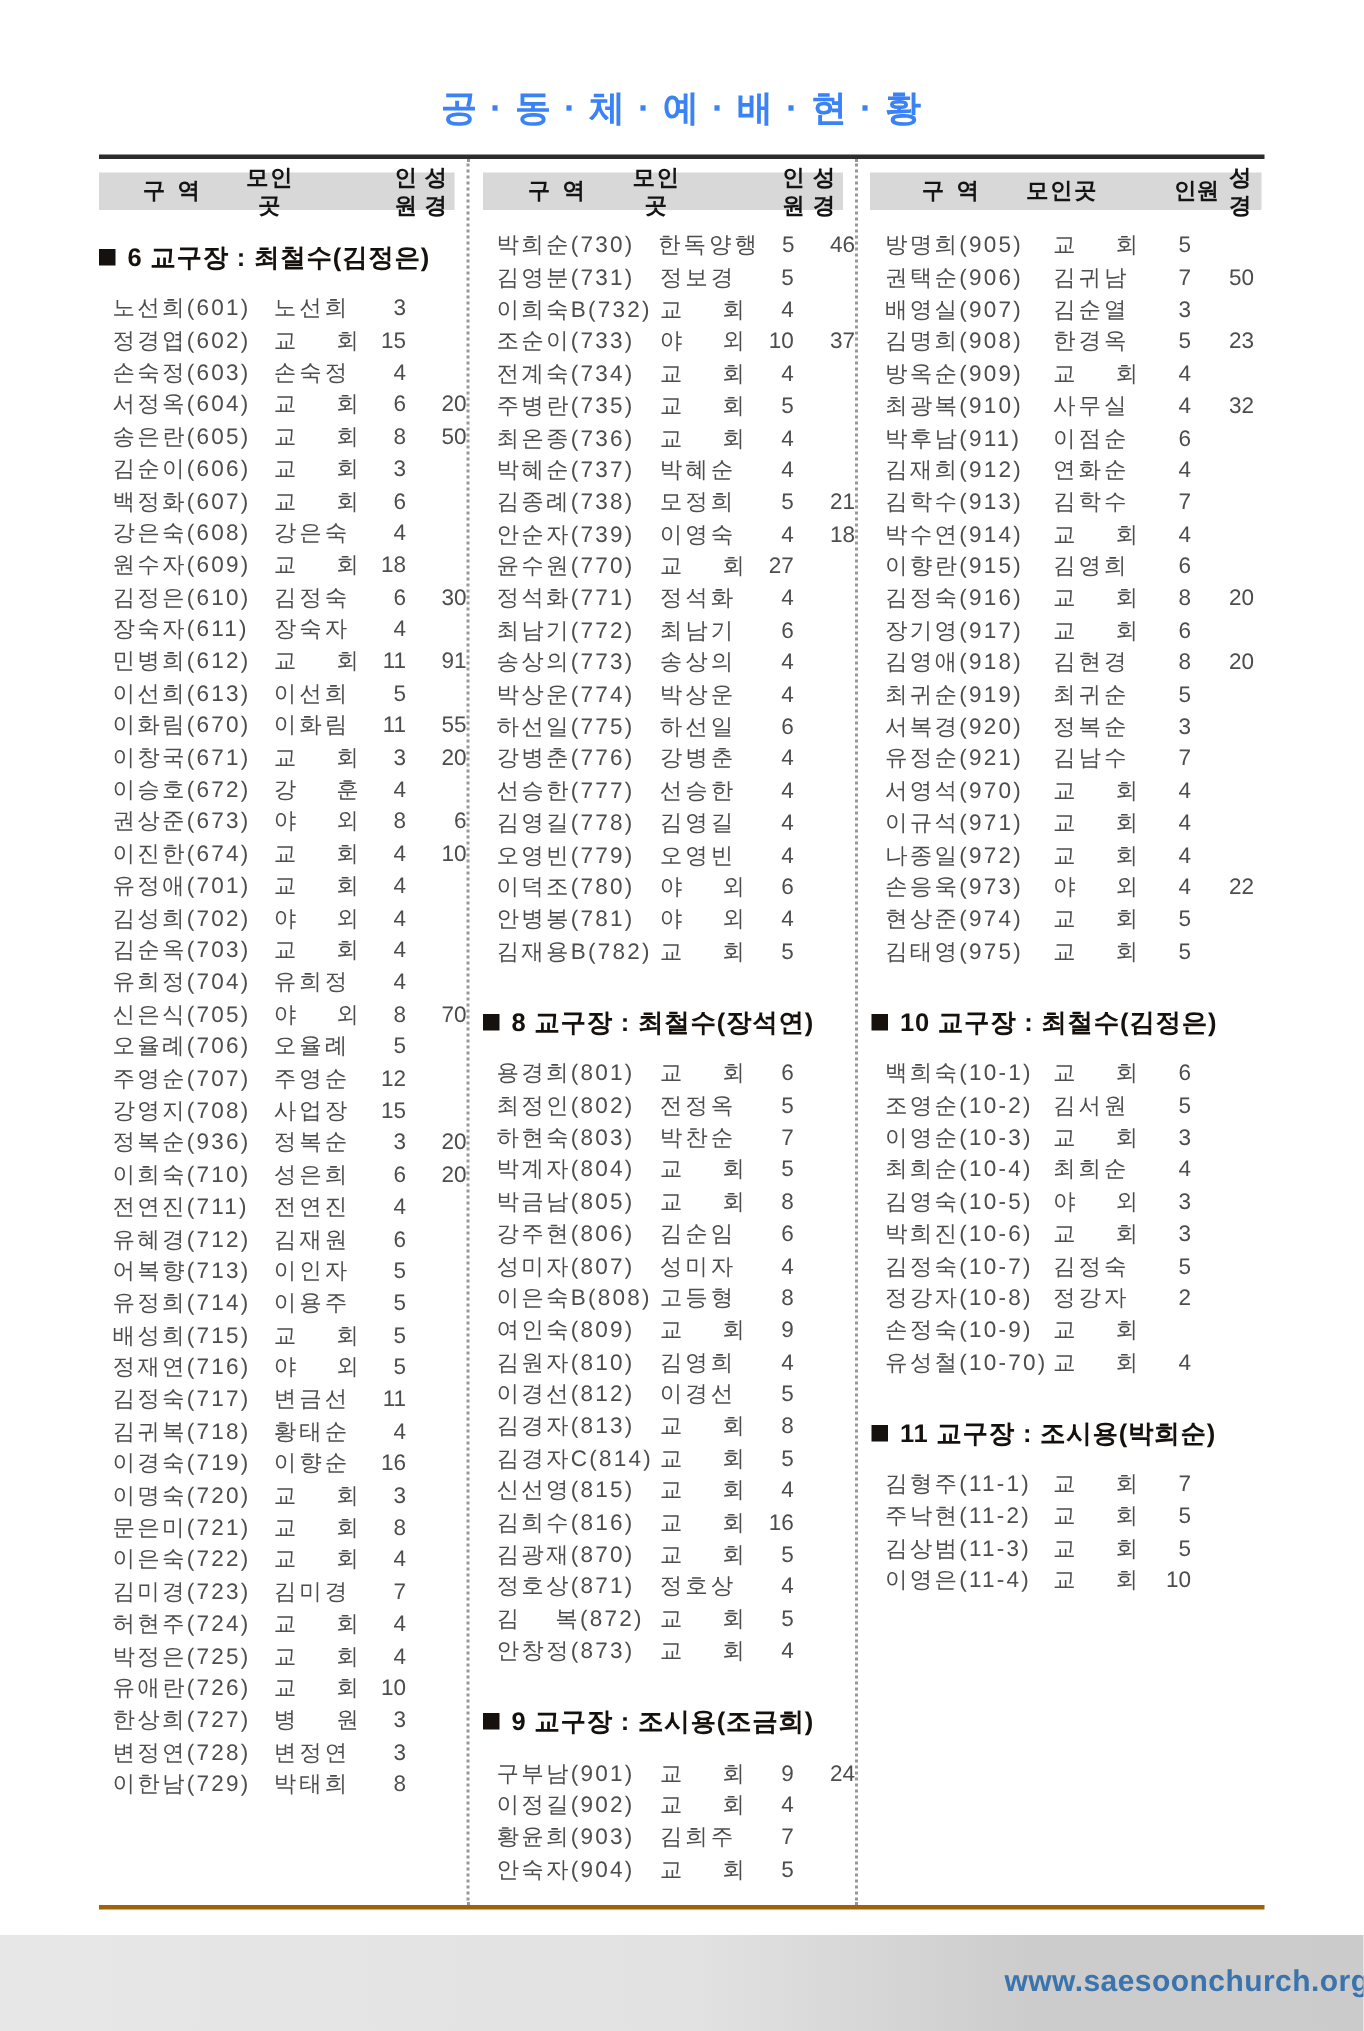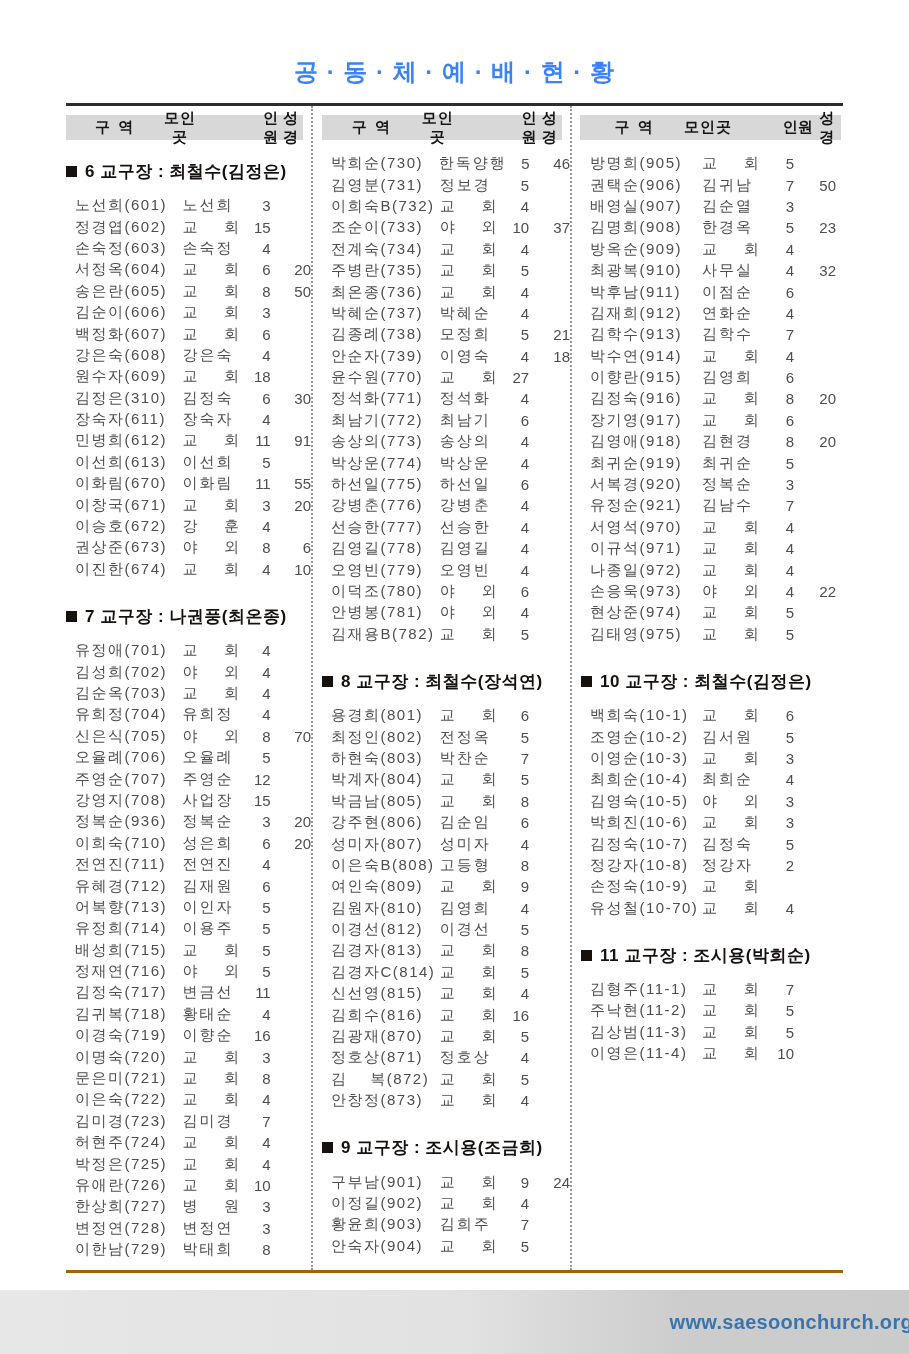--- a/index.html
+++ b/index.html
@@ -141,7 +141,7 @@
   </div>
 
   <div class="row">
-    <span class="c-region">김정은(310)</span>
+    <span class="c-region">김정은(610)</span>
     <span class="c-place">김정숙</span>
     <span class="c-count">6</span>
     <span class="c-bible">30</span>

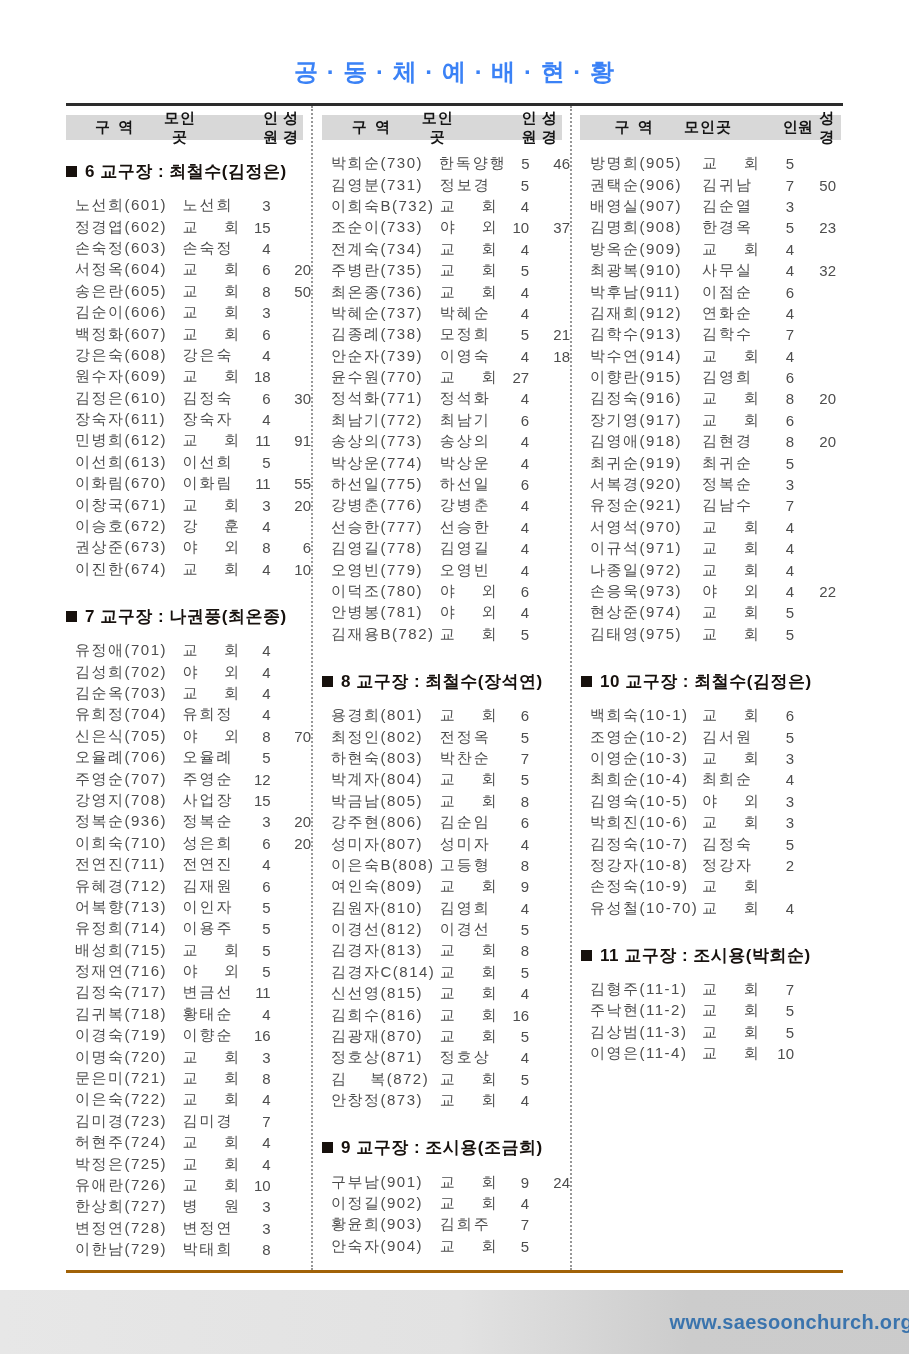--- a/index.html
+++ b/index.html
@@ -203,10 +203,6 @@
     <span class="c-bible">10</span>
   </div>
 
-  <div class="section-heading">
-    <span class="marker"></span>
-    <span>7 교구장 : 나권풍(최온종)</span>
-  </div>
 
   <div class="row">
     <span class="c-region">유정애(701)</span>

